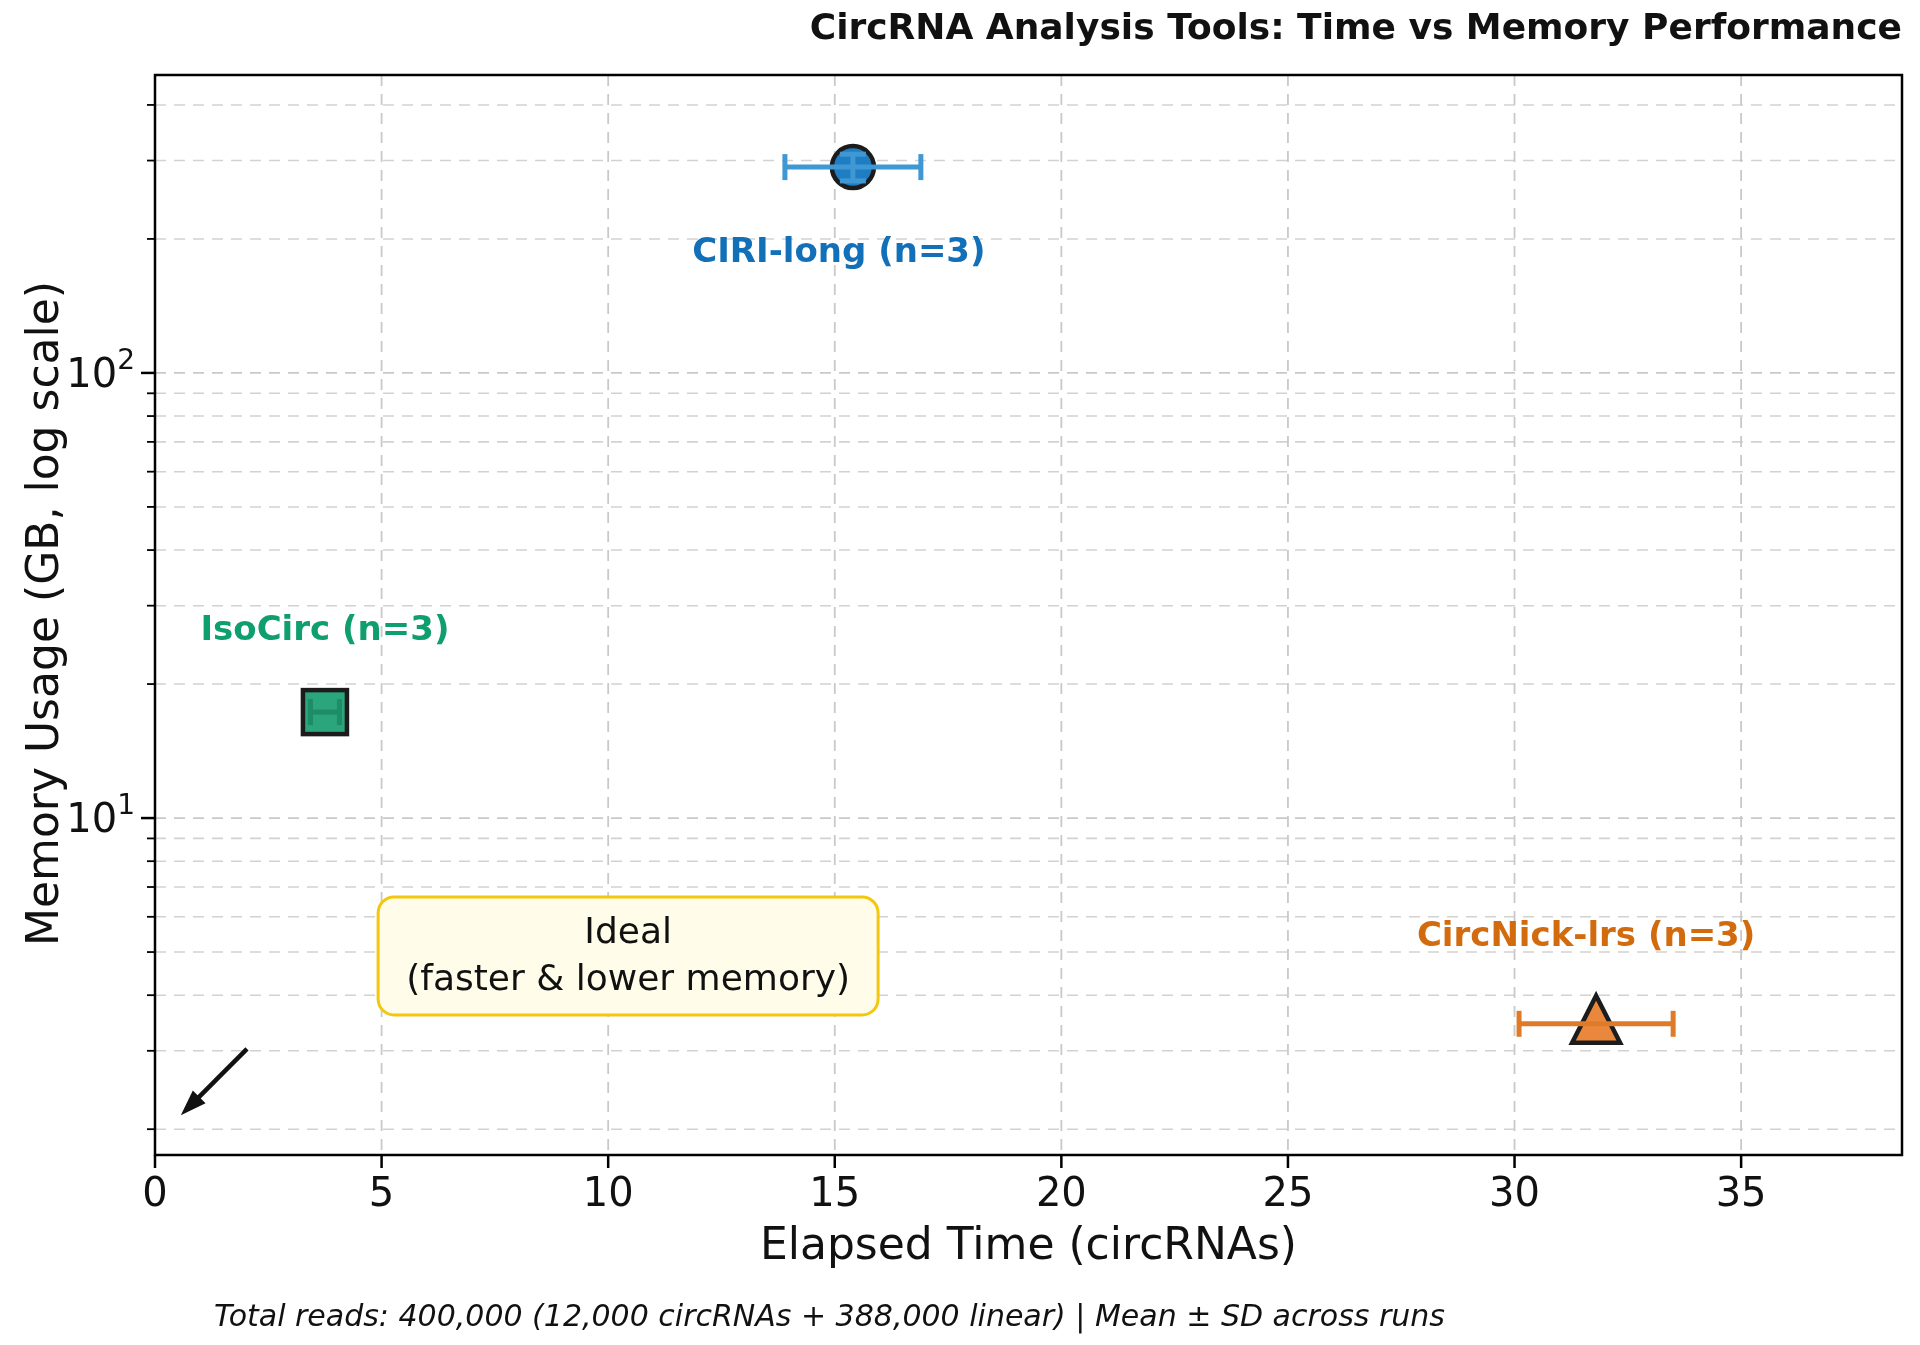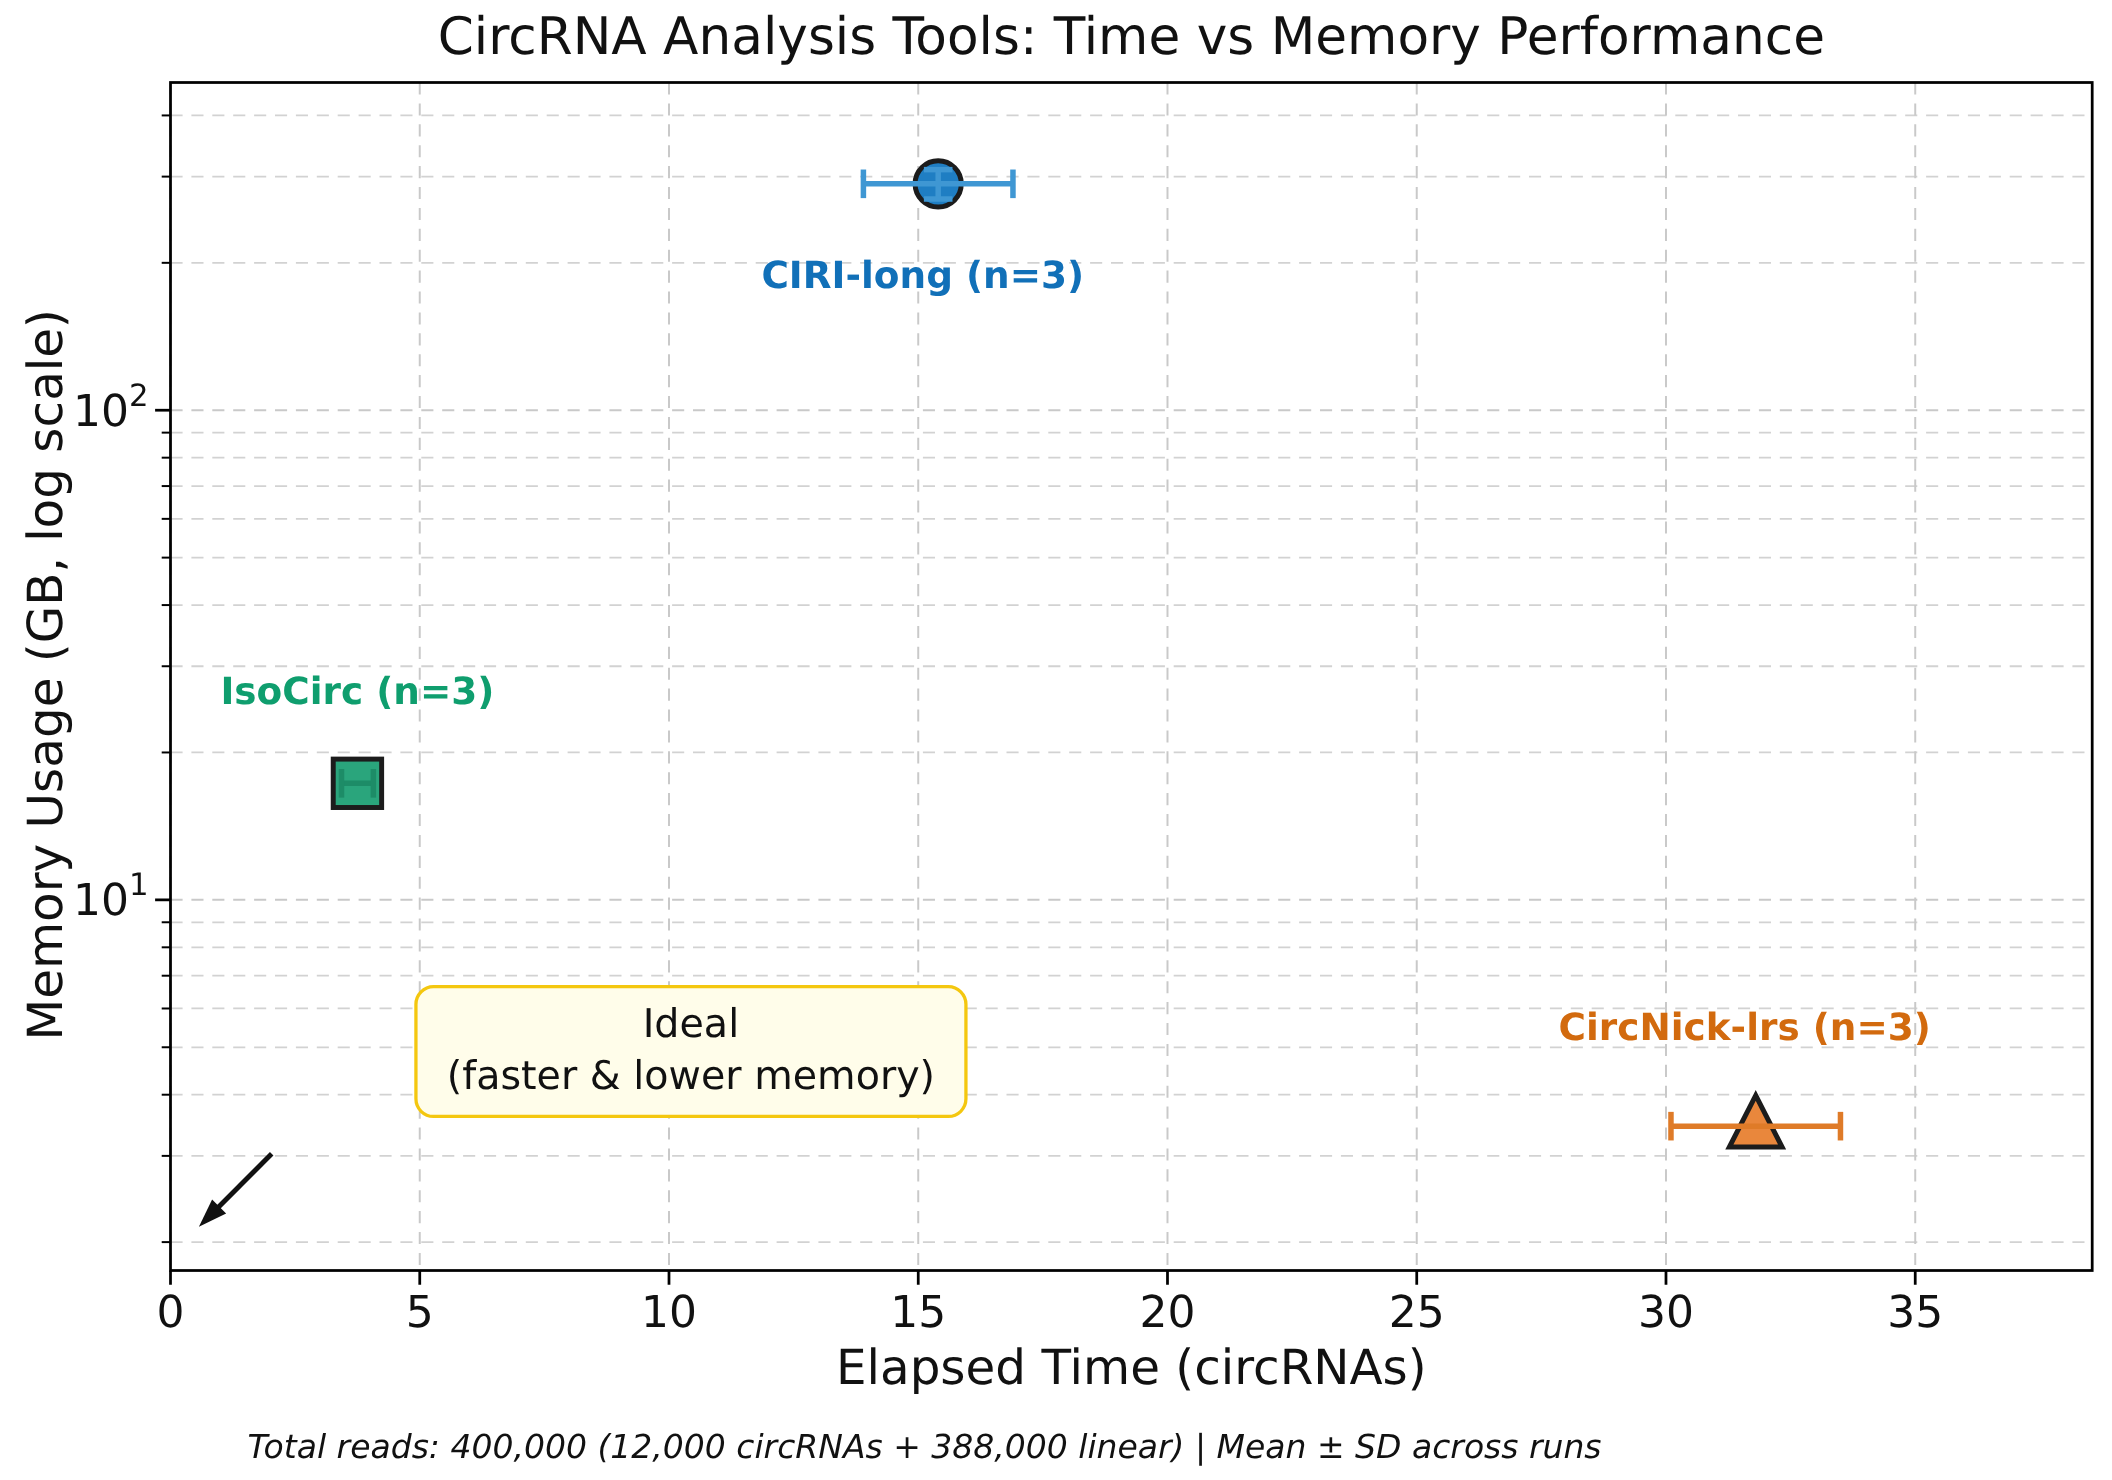--- a/index.html
+++ b/index.html
@@ -5,8 +5,8 @@
   html,body{margin:0;padding:0;background:#ffffff;}
   .figure{position:relative;width:1920px;height:1345px;background:#ffffff;
           font-family:"DejaVu Sans", sans-serif;overflow:hidden;}
-  .title{position:absolute;left:155px;top:6px;width:1747px;text-align:center;
-         font-size:47px;color:#111;white-space:nowrap;}
+  .title{position:absolute;left:155px;top:6px;width:1747px;text-align:right;
+         font-size:36px;color:#111;white-space:nowrap;font-weight:bold;}
   .xlabel{position:absolute;left:155px;top:1218px;width:1747px;text-align:center;
           font-size:44px;color:#111;}
   .ylabel{position:absolute;left:-498px;top:588px;width:1080px;text-align:center;

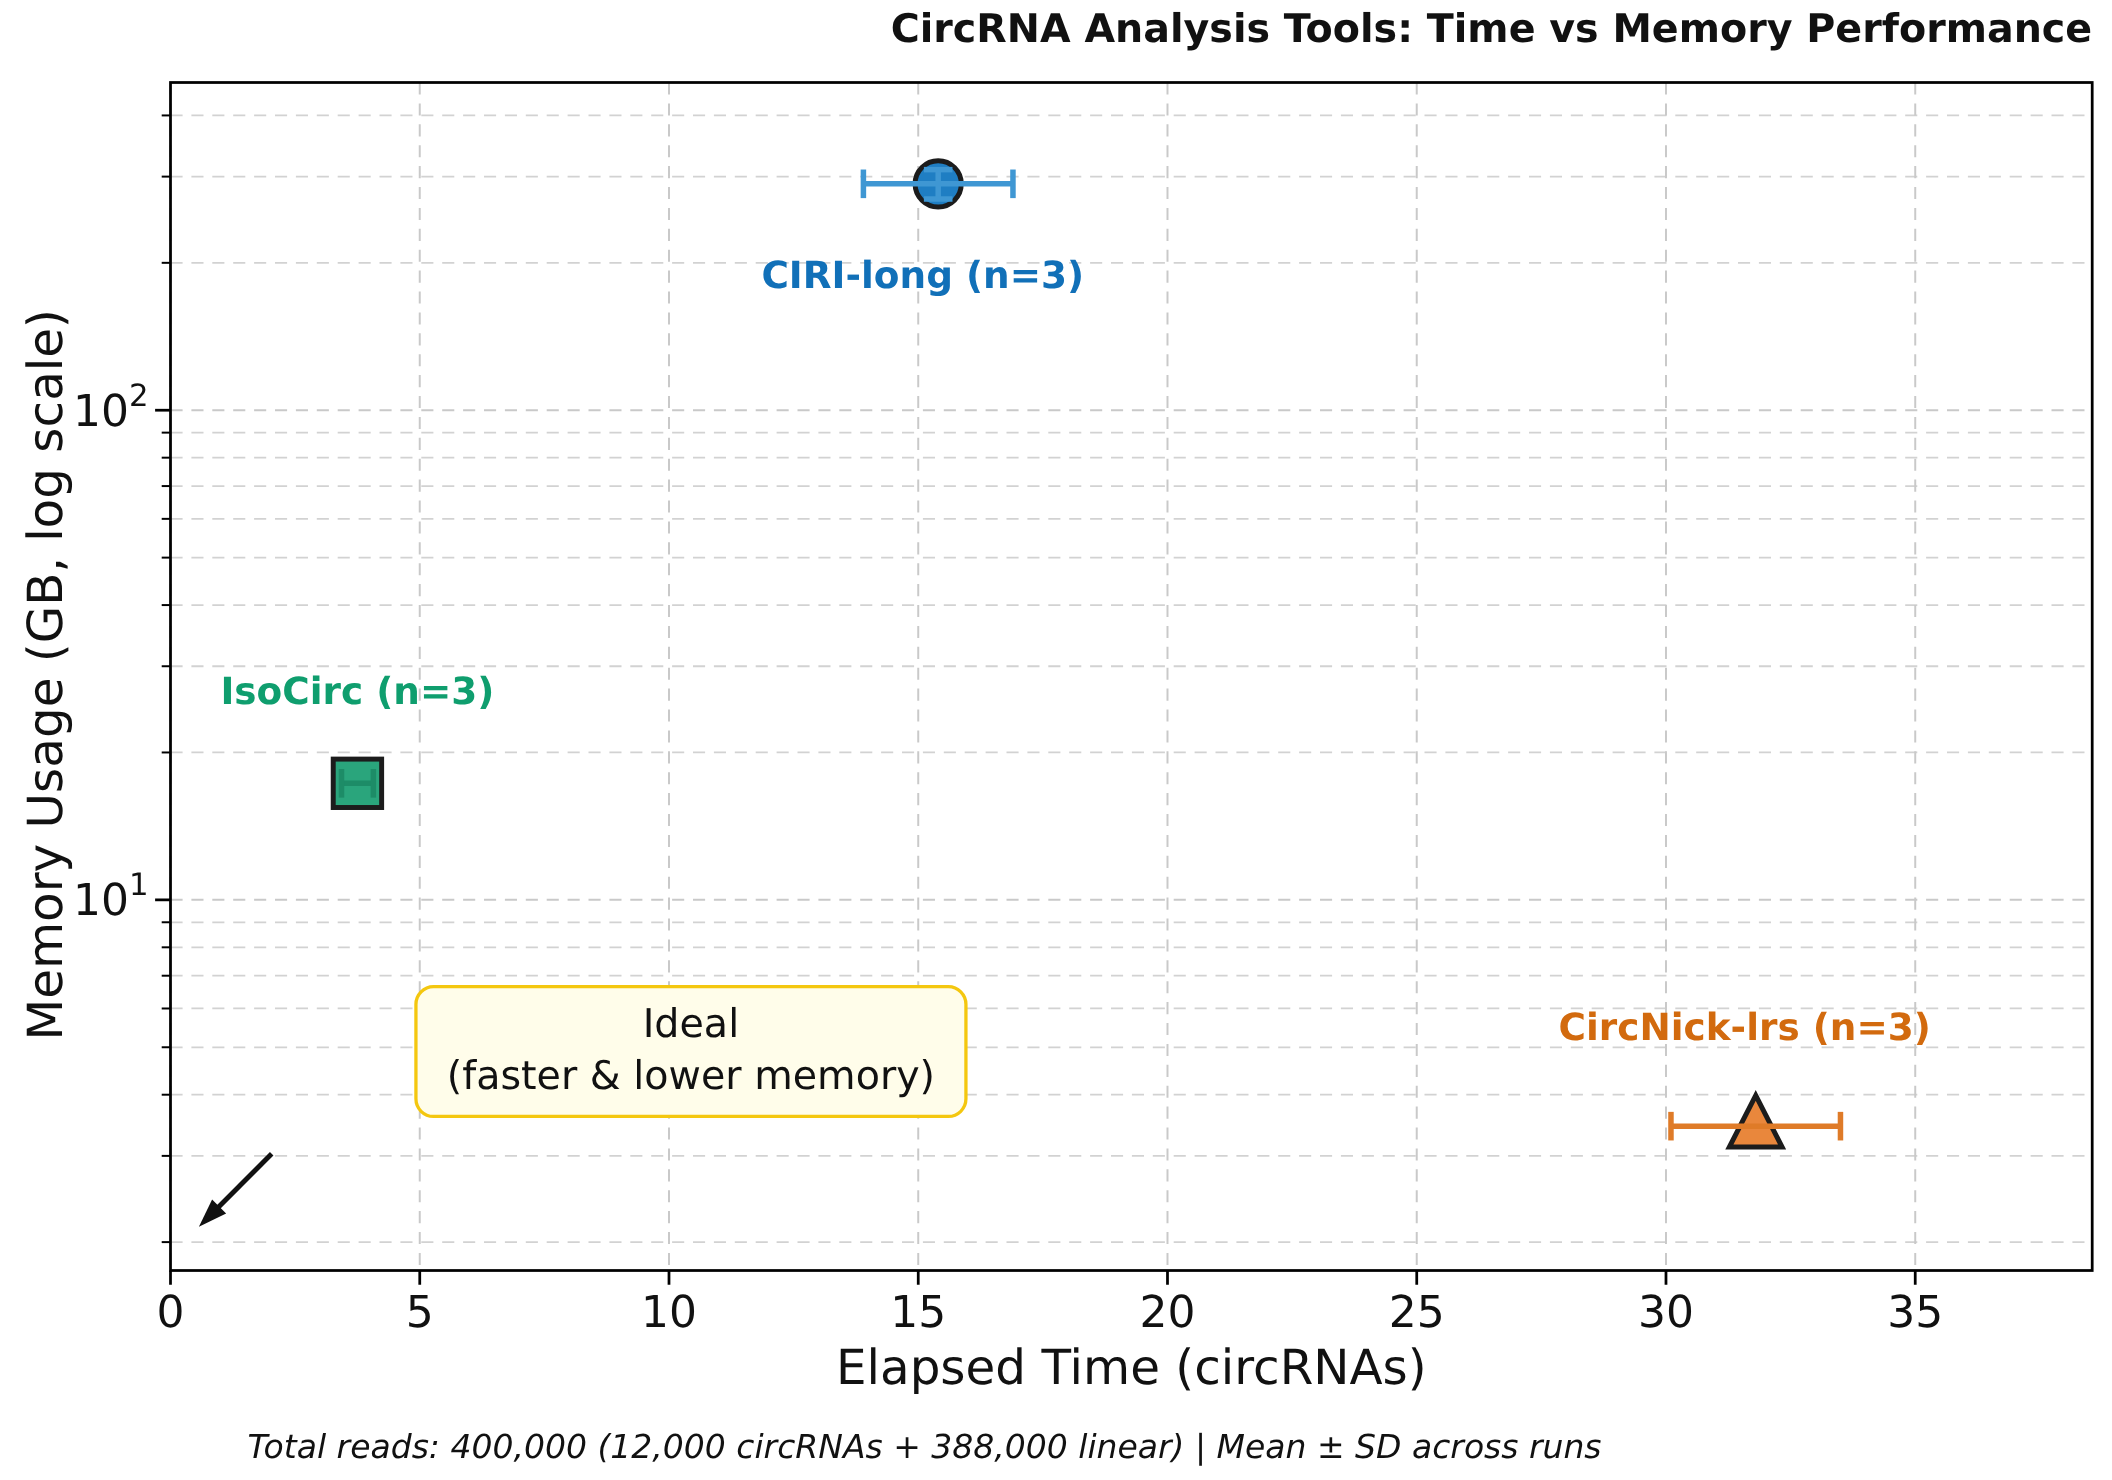--- a/index.html
+++ b/index.html
@@ -12,7 +12,7 @@
   .ylabel{position:absolute;left:-498px;top:588px;width:1080px;text-align:center;
           font-size:44px;color:#111;transform:rotate(-90deg);white-space:nowrap;}
   .footnote{position:absolute;left:0;top:1298px;width:1659px;text-align:center;
-            font-size:30px;font-style:italic;color:#111;padding-left:11px;}
+            font-size:30px;font-style:italic;color:#111;}
   svg.plot{position:absolute;left:0;top:0;}
   svg text{font-family:"DejaVu Sans", sans-serif;}
 </style>

